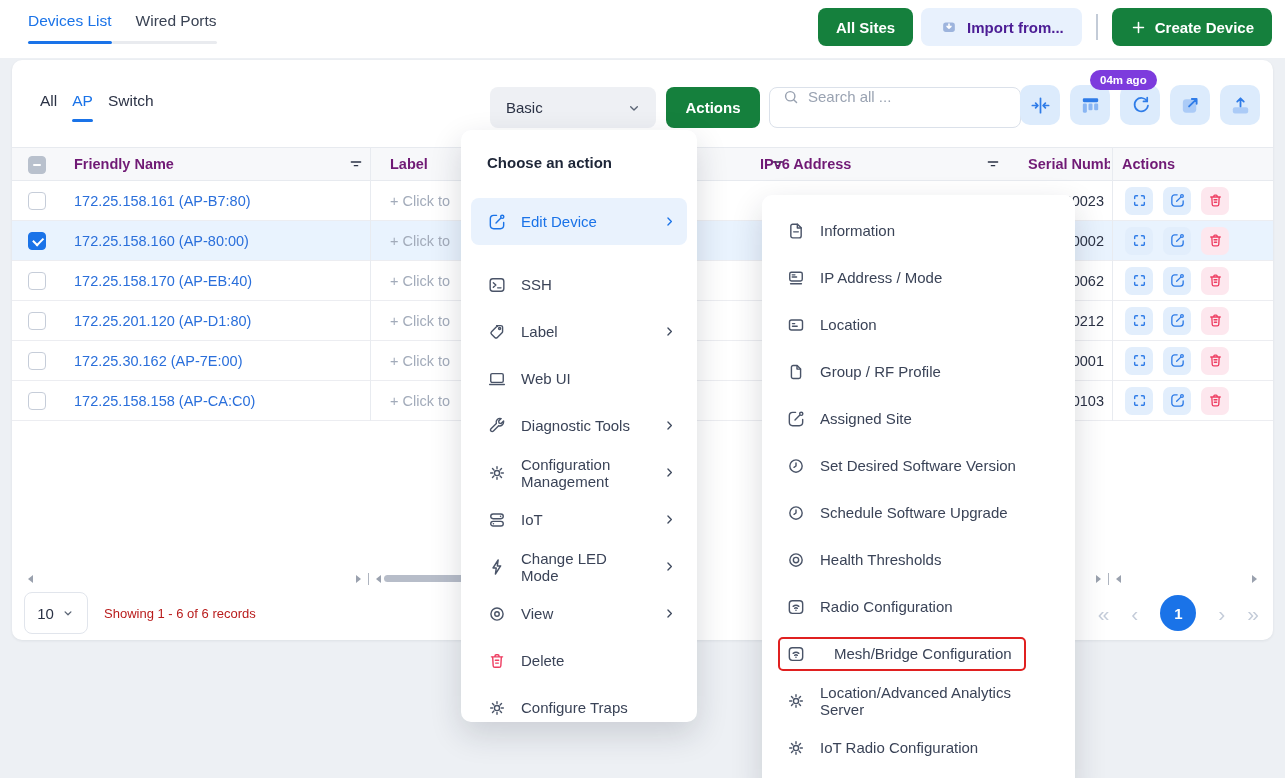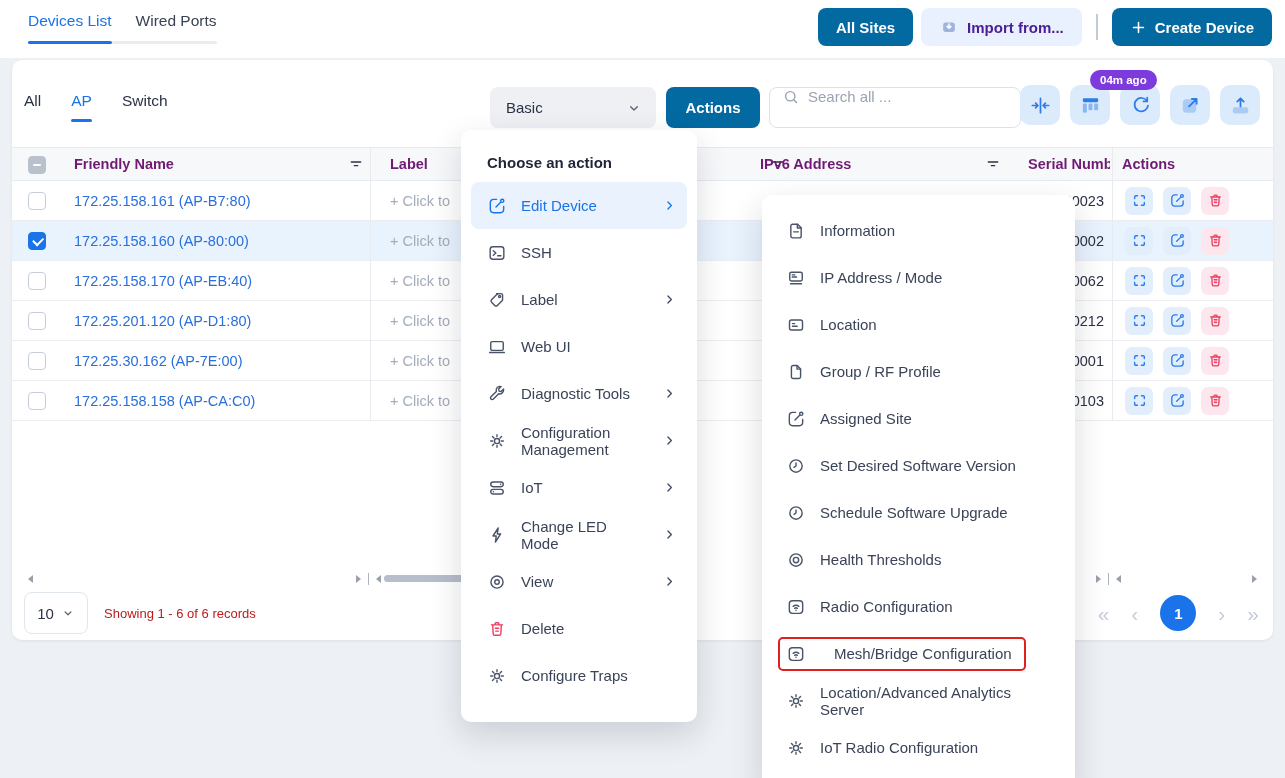--- a/index.html
+++ b/index.html
@@ -16,7 +16,7 @@
   .ptab.active::after { background:#1a73e8; }
   .topbar-right { position:absolute; right:13px; top:8px; display:flex; align-items:center; gap:8px; }
   .btn { display:inline-flex; align-items:center; justify-content:center; gap:8px; height:38px; border:none; border-radius:8px; font-family:inherit; font-size:15px; font-weight:700; cursor:pointer; padding:0 18px; }
-  .btn-primary { background:#0369a1; color:#fff; }
+  .btn-primary { background:#15803d; color:#fff; }
   .btn-soft { background:#e8f1fd; color:#4c1d95; }
   .vdivider { width:2px; height:26px; background:#c3cbd7; margin:0 6px; }
 

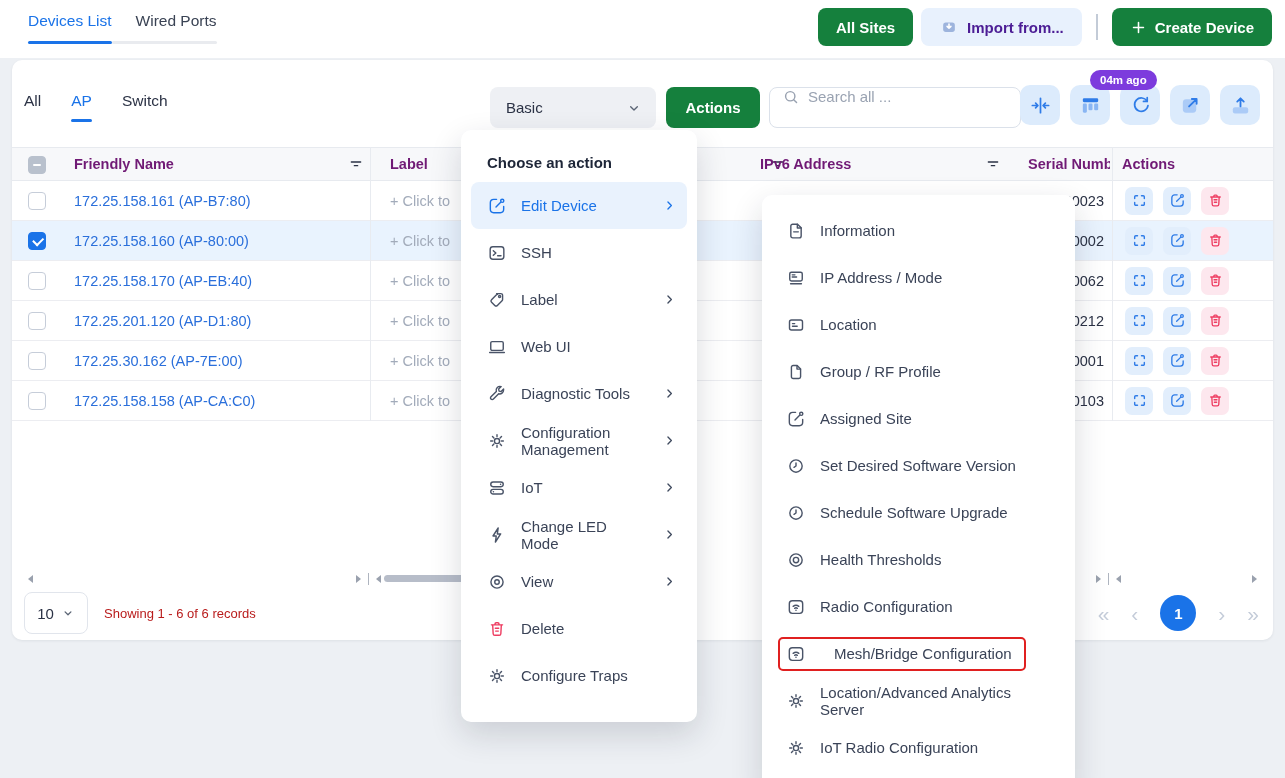--- a/index.html
+++ b/index.html
@@ -24,7 +24,7 @@
   .card { position:absolute; left:12px; top:60px; width:1261px; height:580px; background:#fff; border-radius:10px; box-shadow:0 1px 3px rgba(16,24,40,.07); }
 
   
-  .filter-tabs { position:absolute; left:12px; top:32px; display:flex; gap:30px; }
+  .filter-tabs { position:absolute; left:28px; top:32px; display:flex; gap:15px; }
   .ftab { position:relative; font-size:15.5px; color:#2b3245; padding-bottom:12px; cursor:pointer; }
   .ftab.active { color:#1a73e8; }
   .ftab.active::after { content:""; position:absolute; left:0; right:0; bottom:0; height:3px; border-radius:2px; background:#1a73e8; }

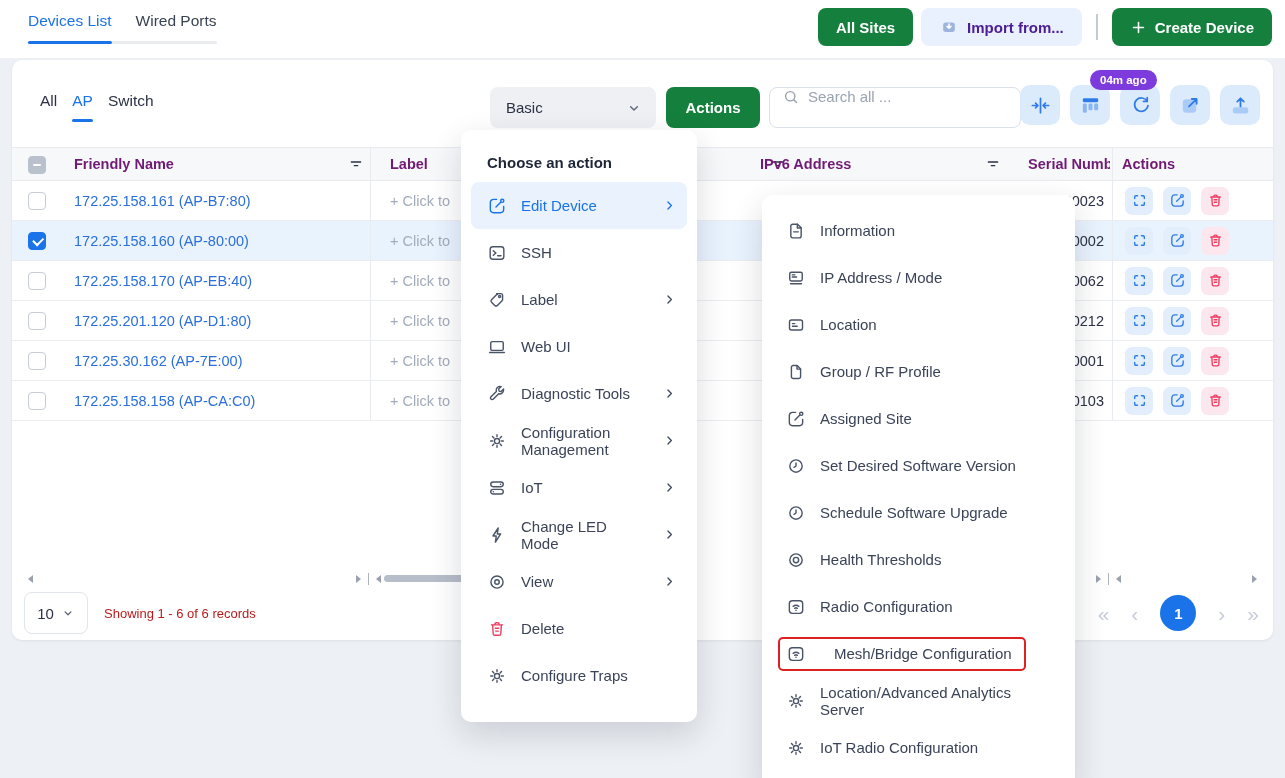--- a/index.html
+++ b/index.html
@@ -85,7 +85,7 @@
   .mitem { height:47px; display:flex; align-items:center; gap:14px; padding:0 20px 0 26px; font-size:15px; color:#3a4357; cursor:pointer; }
   .mitem .micon { display:flex; color:#4a5468; flex:0 0 auto; }
   .mitem .mchev { margin-left:auto; display:flex; color:#3f4a5e; }
-  .mitem.active { margin:0 10px; padding:0 10px 0 16px; border-radius:8px; background:#e9f2fd; color:#1a73e8; }
+  .mitem.active { margin:16px 10px; padding:0 10px 0 16px; border-radius:8px; background:#e9f2fd; color:#1a73e8; }
   .mitem.active .micon, .mitem.active .mchev { color:#1a73e8; }
   .mitem.danger .micon { color:#ee3d61; }
   .submenu .mitem { padding:0 18px 0 24px; }

